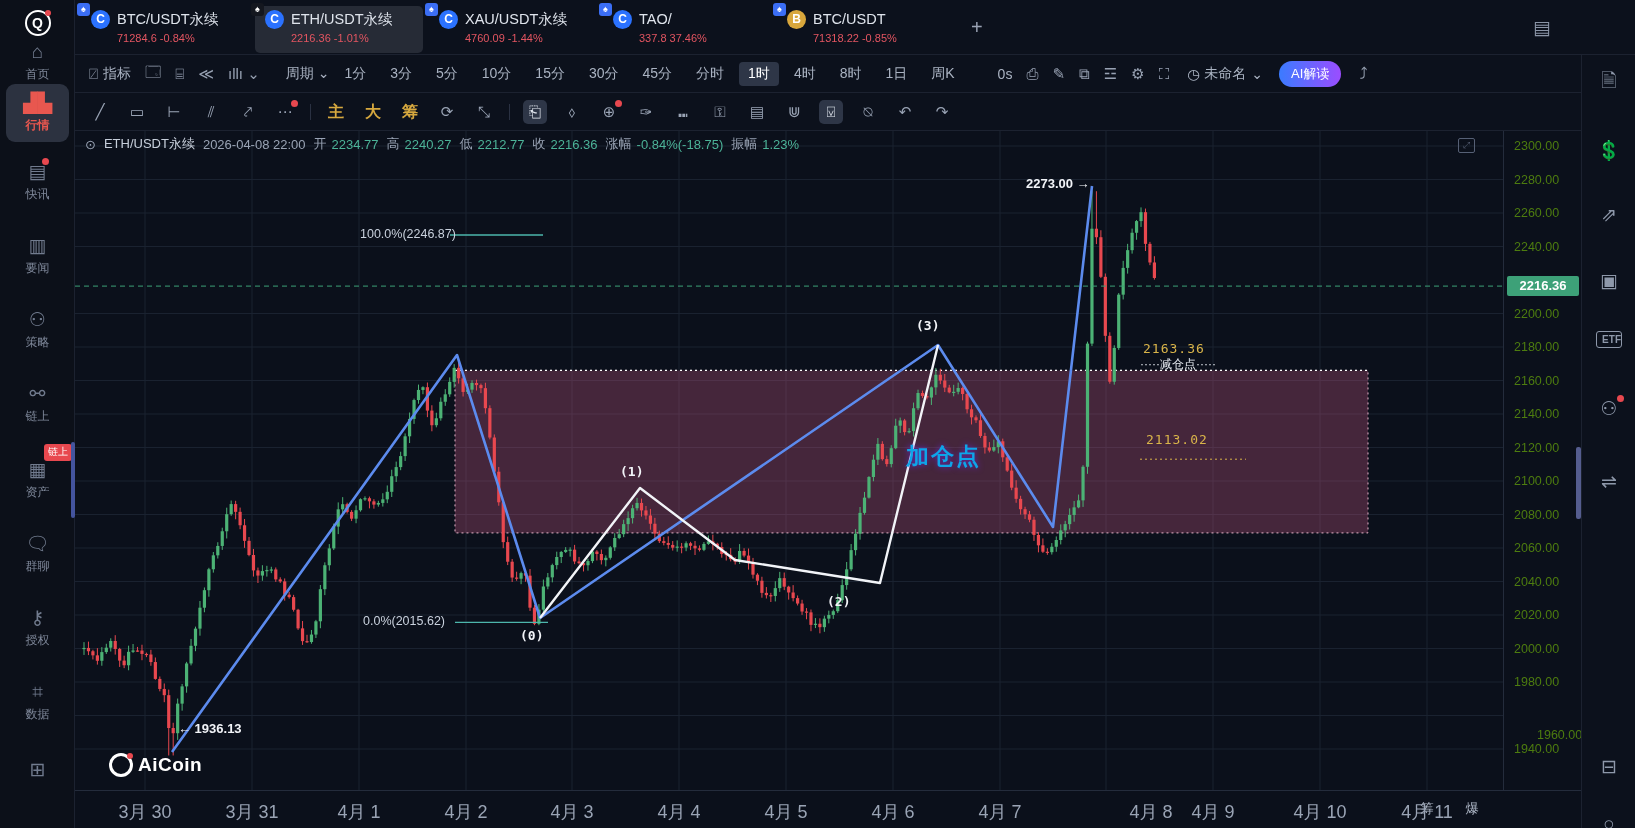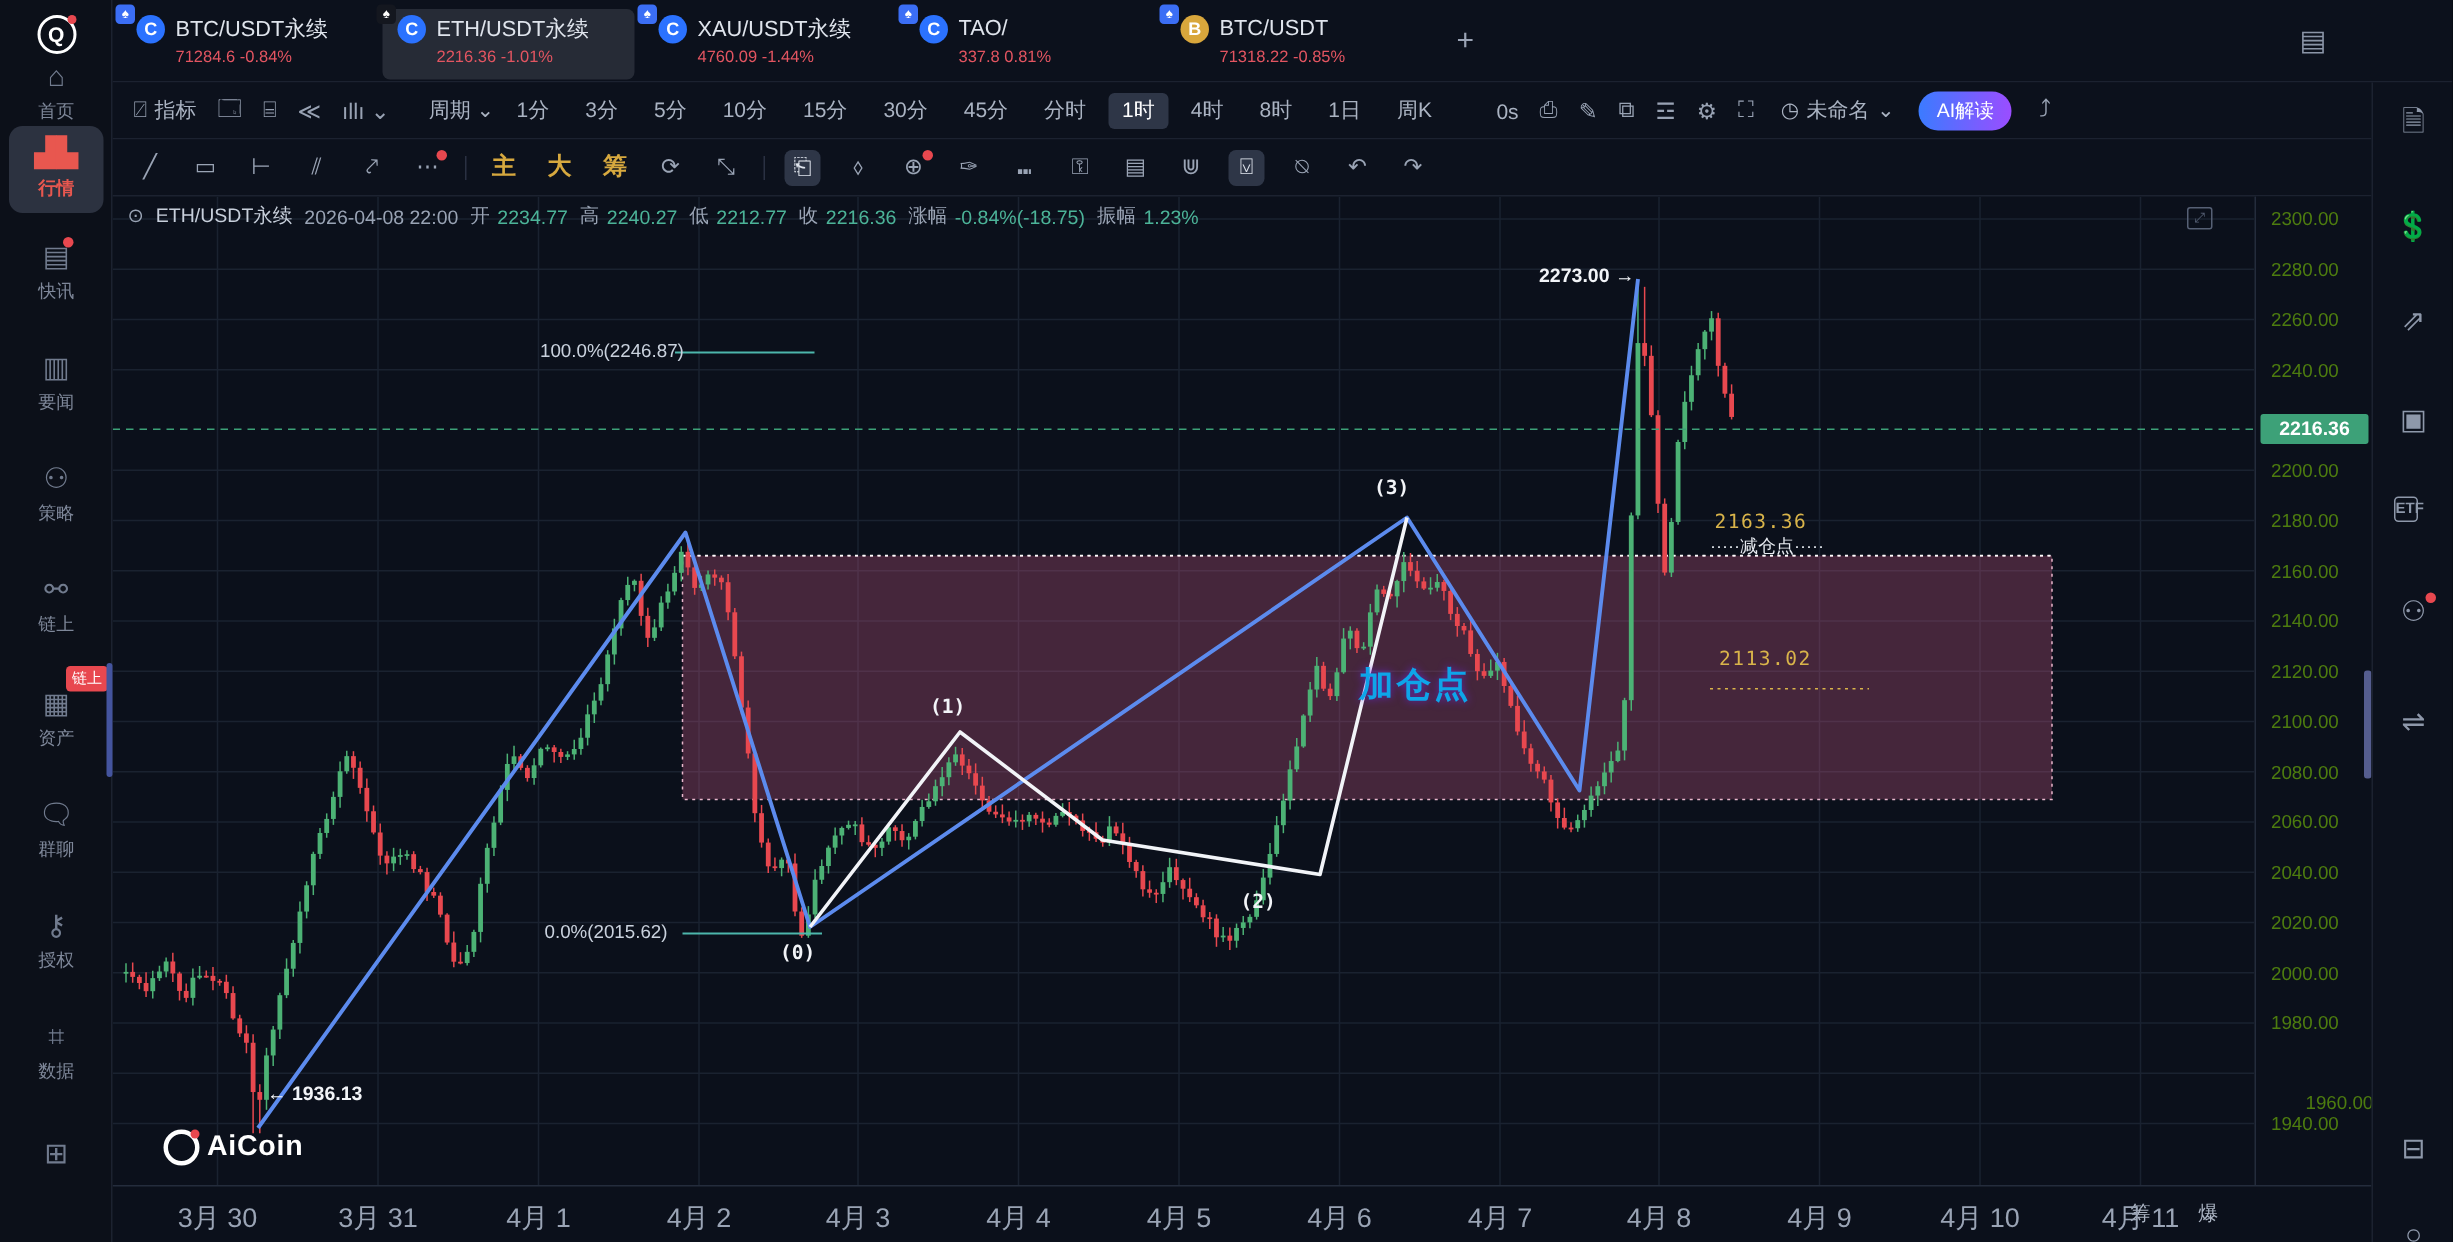--- a/index.html
+++ b/index.html
@@ -142,7 +142,7 @@
           <div class="coin" style="background: rgb(43, 114, 255);">C</div>
           <span class="tname">TAO/</span>
         </div>
-        <div class="tval">337.8  0.81%</div>
+        <div class="tval">337.8  37.46%</div>
       </div>
       <div class="ticker">
         <div class="pin">♠</div>

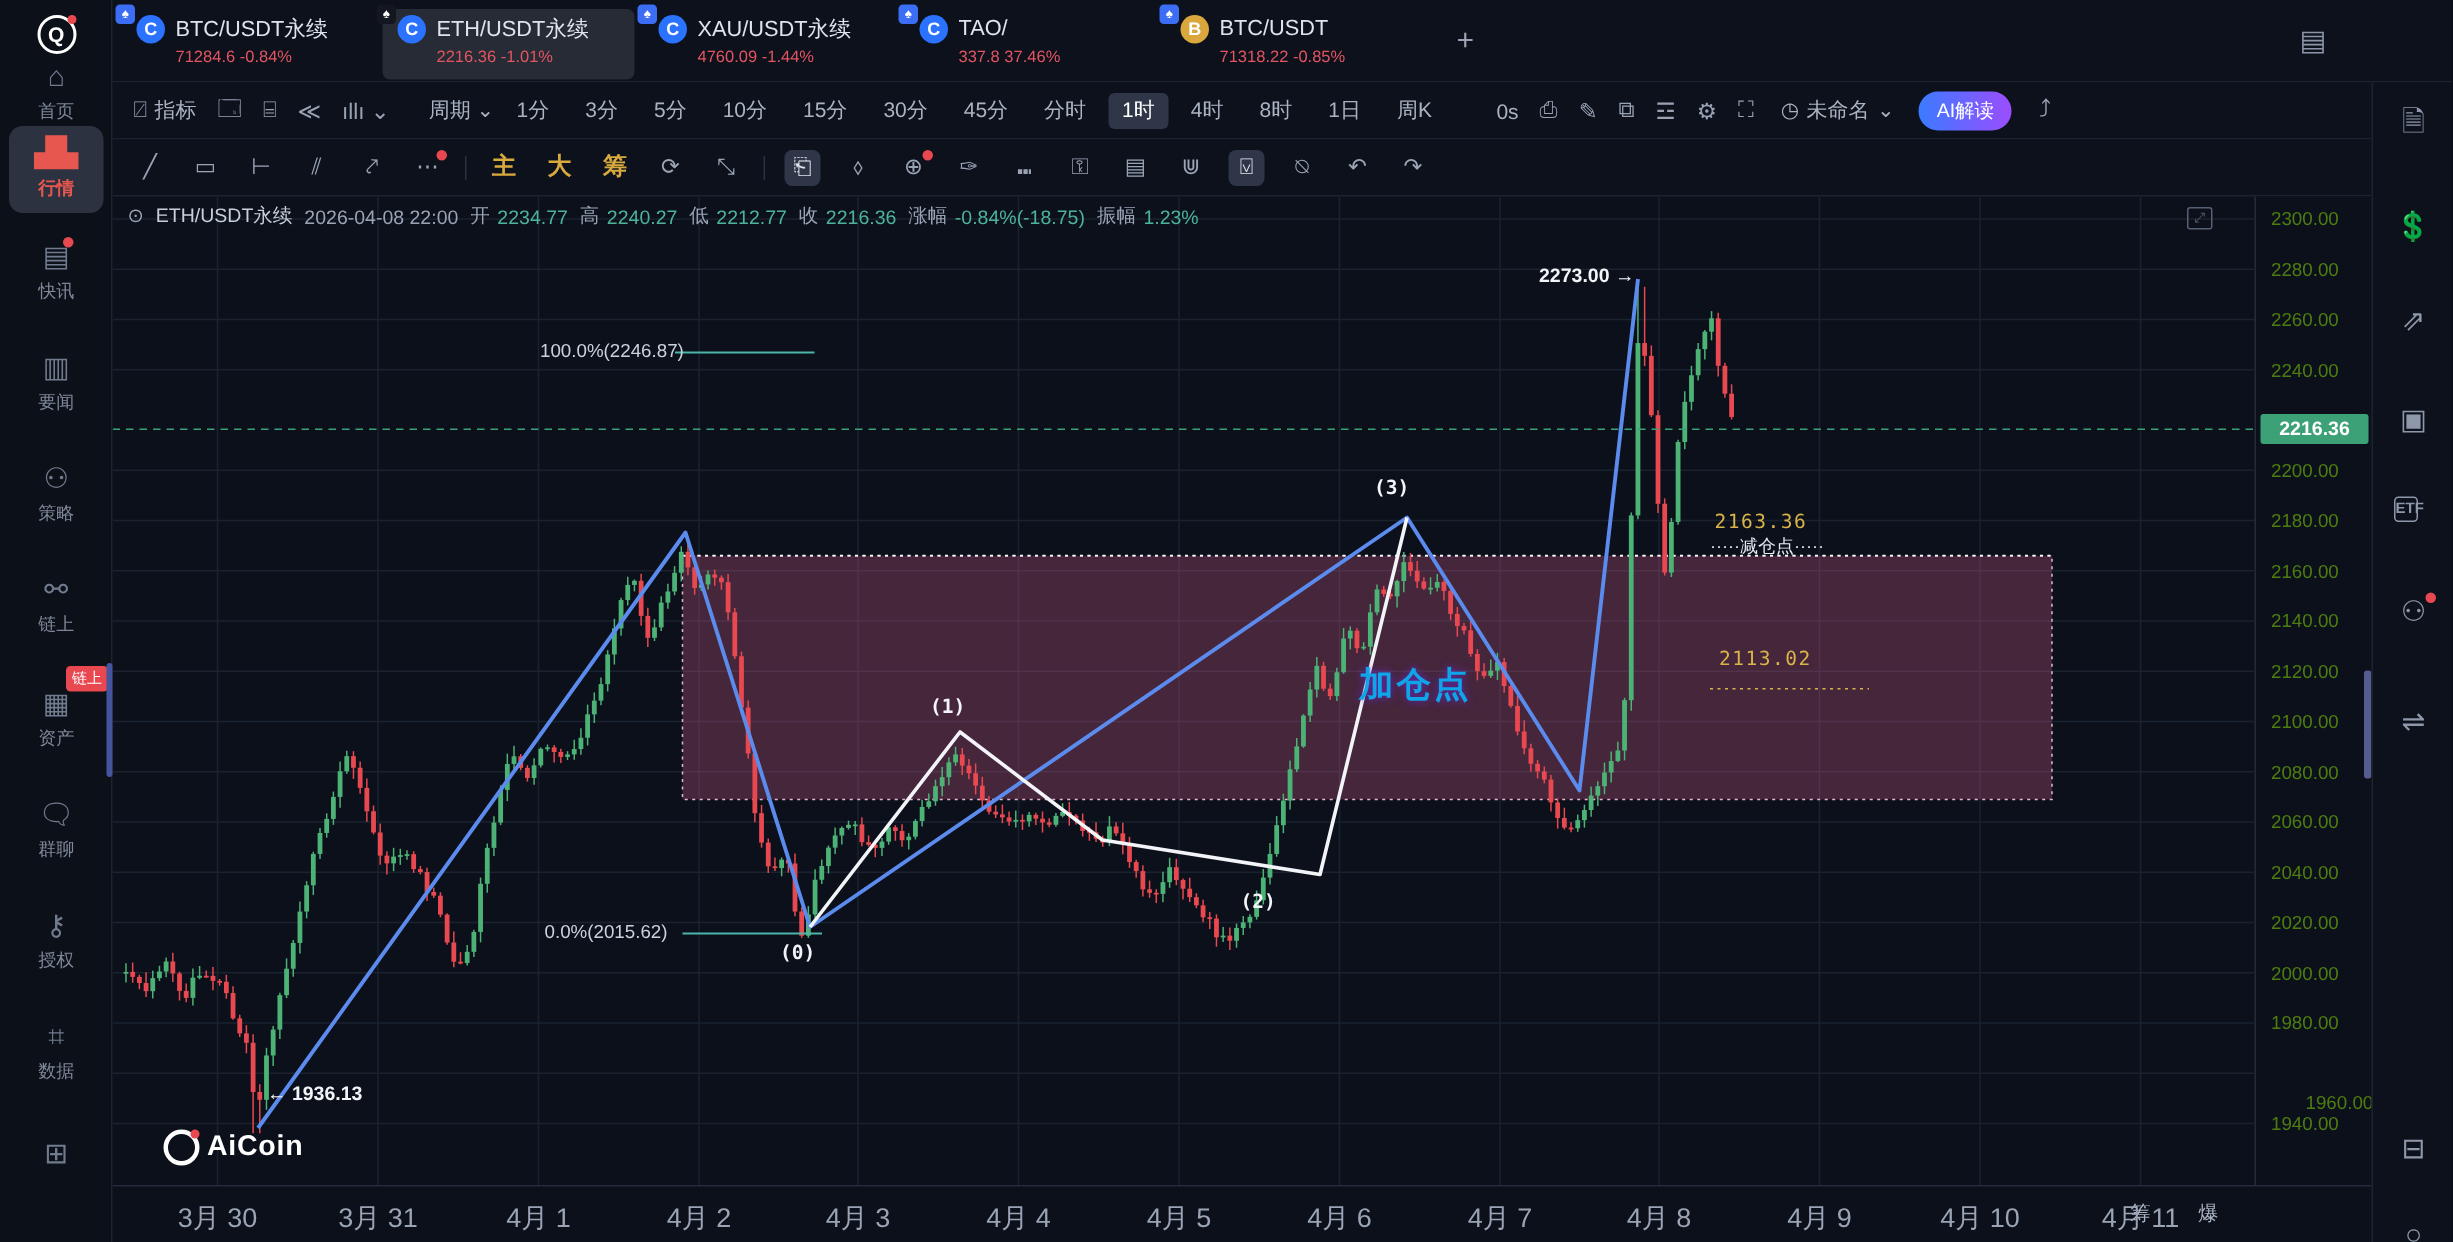--- a/index.html
+++ b/index.html
@@ -81,7 +81,7 @@
   #rstrip { position:absolute; left:1581px; top:55px; width:54px; height:773px; background:#0c111c; border-left:1px solid #1c2230; z-index:20; }
   .rsi { position:absolute; left:0; width:54px; text-align:center; font-size:19px; color:#8e98aa; cursor:pointer; }
   .rsi .reddot { right:12px; top:-2px; }
-  .rsi.etf { font-size:10px; border:1.5px solid #8e98aa; border-radius:3px; width:16px; left:14px; padding:2px 0; color:#8e98aa; font-weight:bold;text-align:right; }
+  .rsi.etf { font-size:10px; border:1.5px solid #8e98aa; border-radius:3px; width:26px; left:14px; padding:2px 0; color:#8e98aa; font-weight:bold;text-align:right; }
 
   
   #timebar { position:absolute; left:75px; top:790px; width:1506px; height:38px; background:#0b101b; border-top:1px solid #242c3c; z-index:9; }

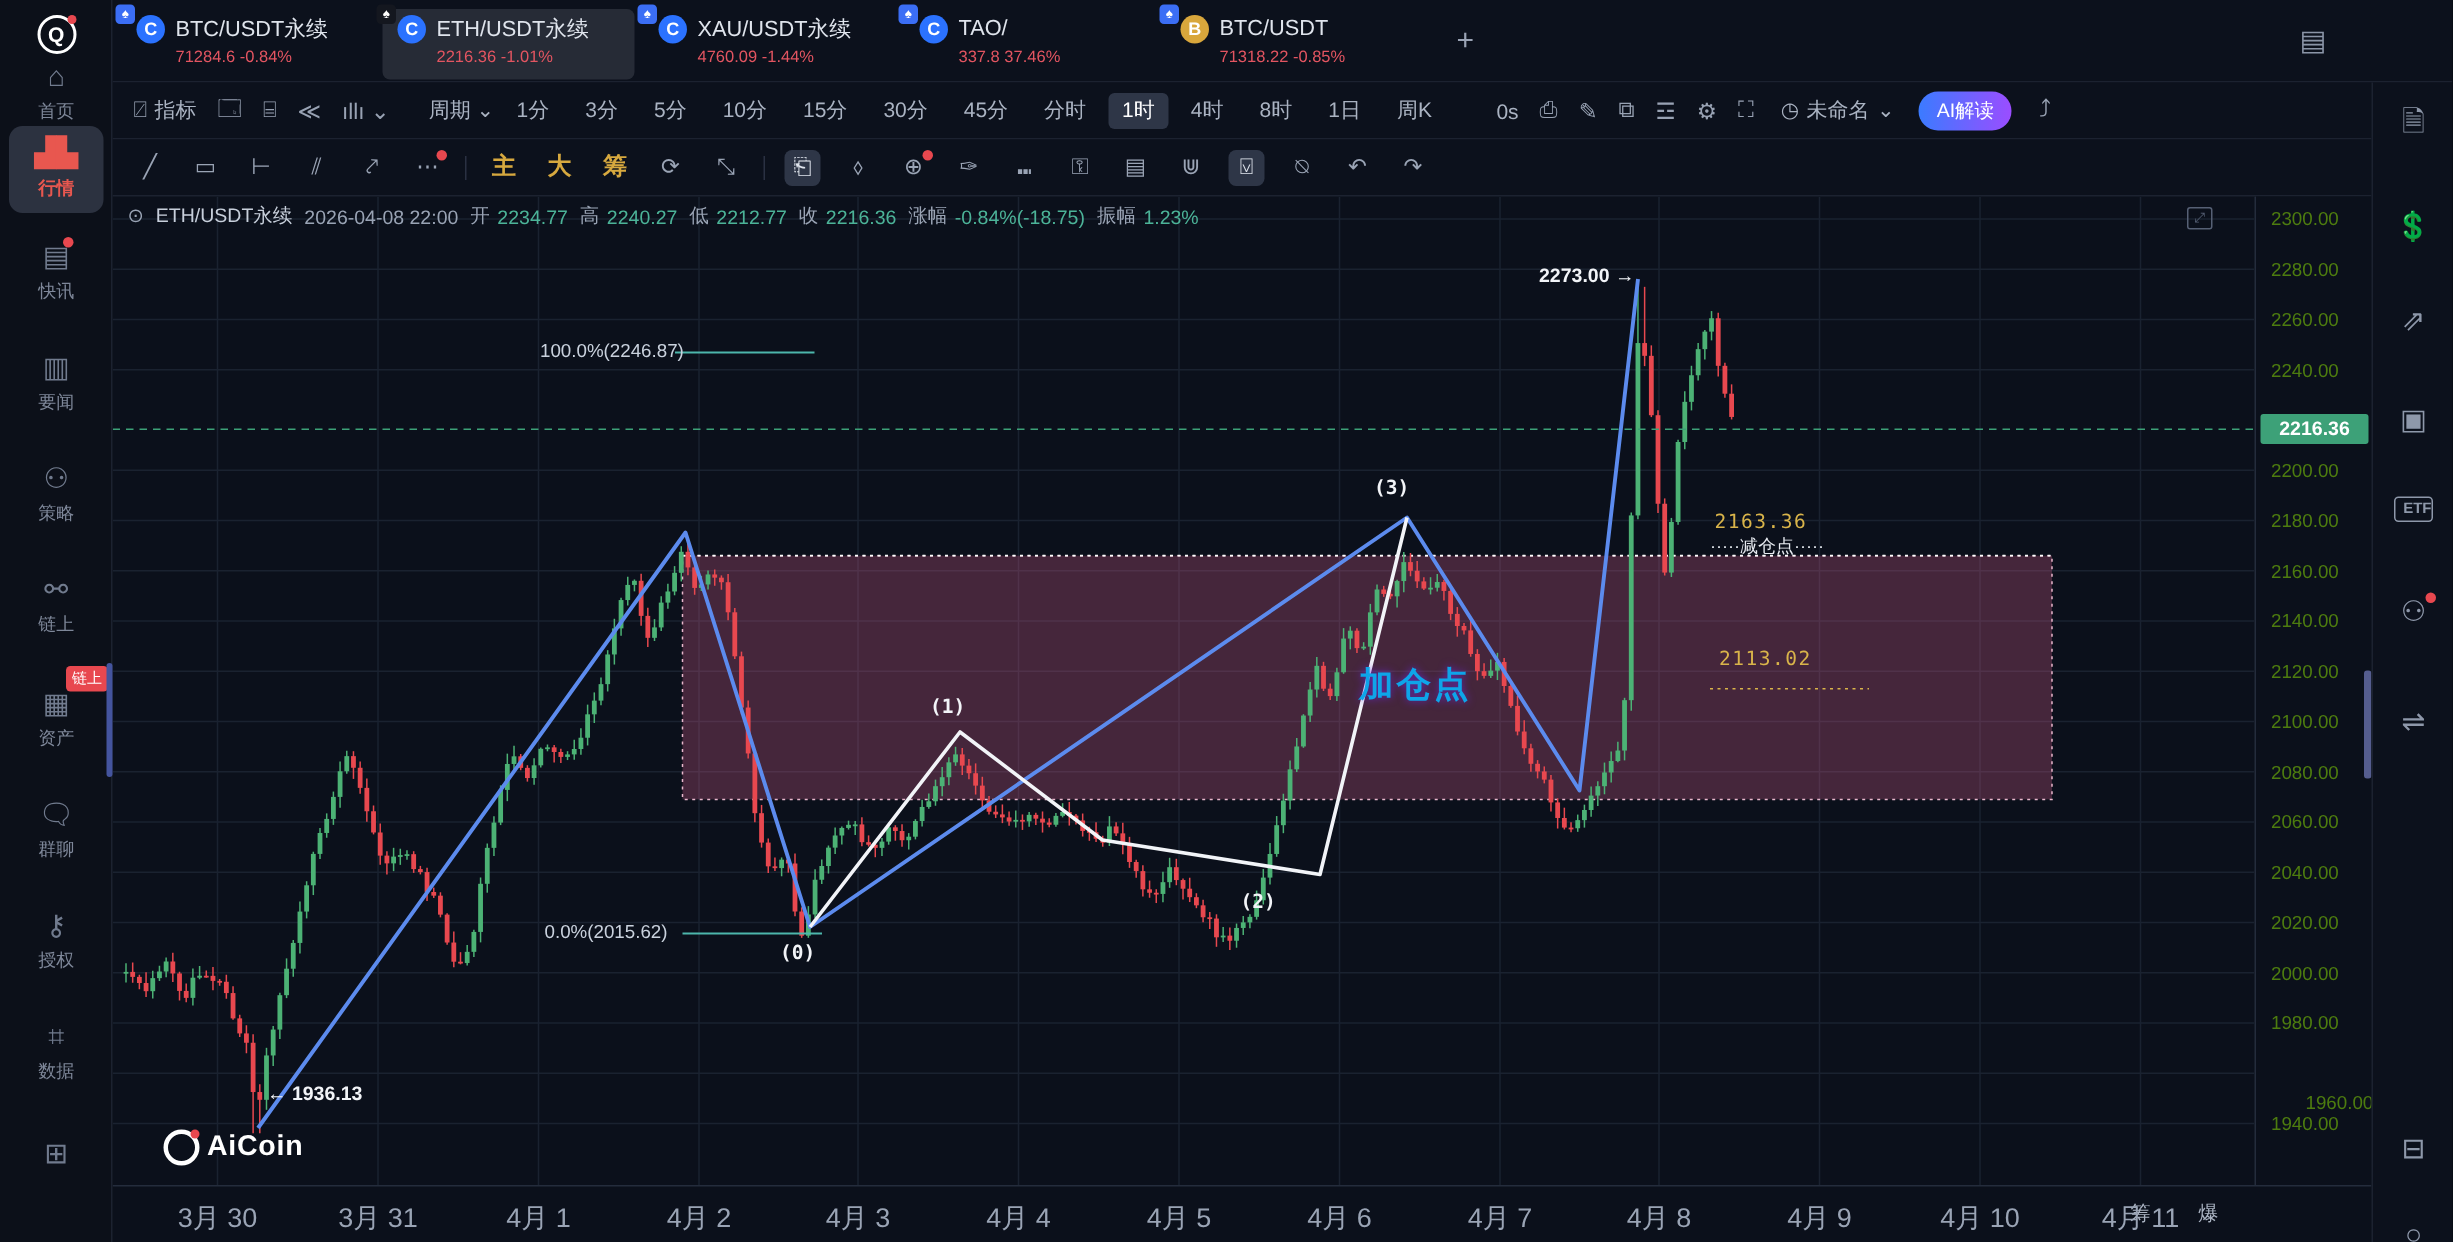--- a/index.html
+++ b/index.html
@@ -828,7 +828,7 @@
       <div class="ttick" style="left: 711px;">4月 5</div>
       <div class="ttick" style="left: 818px;">4月 6</div>
       <div class="ttick" style="left: 925px;">4月 7</div>
-      <div class="ttick" style="left: 1031px;">4月 8</div>
+      <div class="ttick" style="left: 1076px;">4月 8</div>
       <div class="ttick" style="left: 1138px;">4月 9</div>
       <div class="ttick" style="left: 1245px;">4月 10</div>
       <div class="ttick" style="left: 1352px;">4月 11</div>

